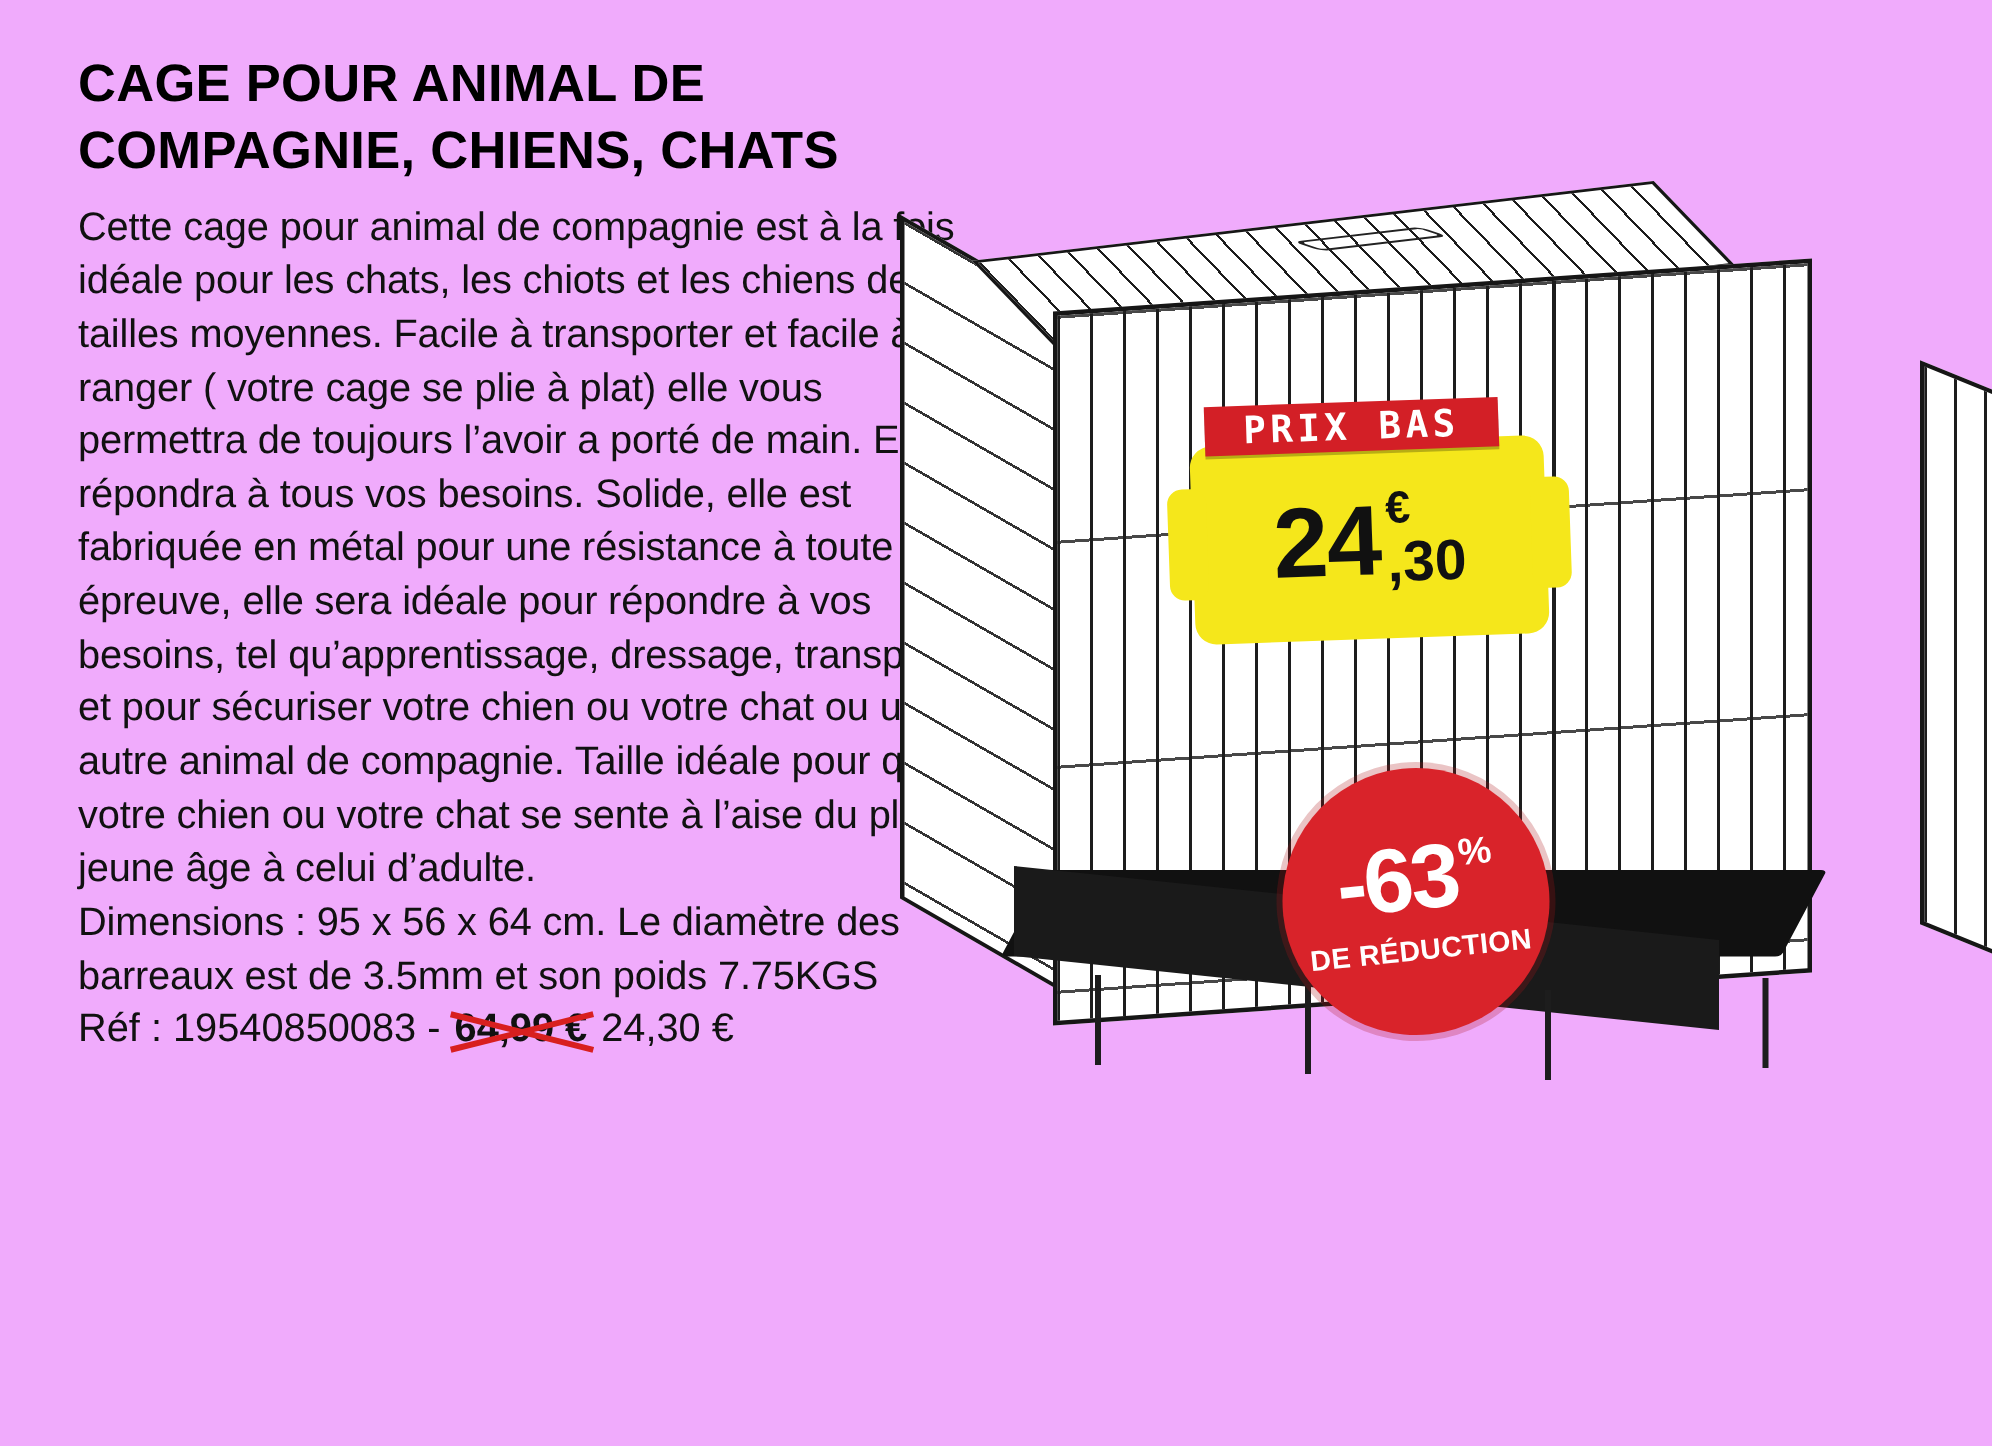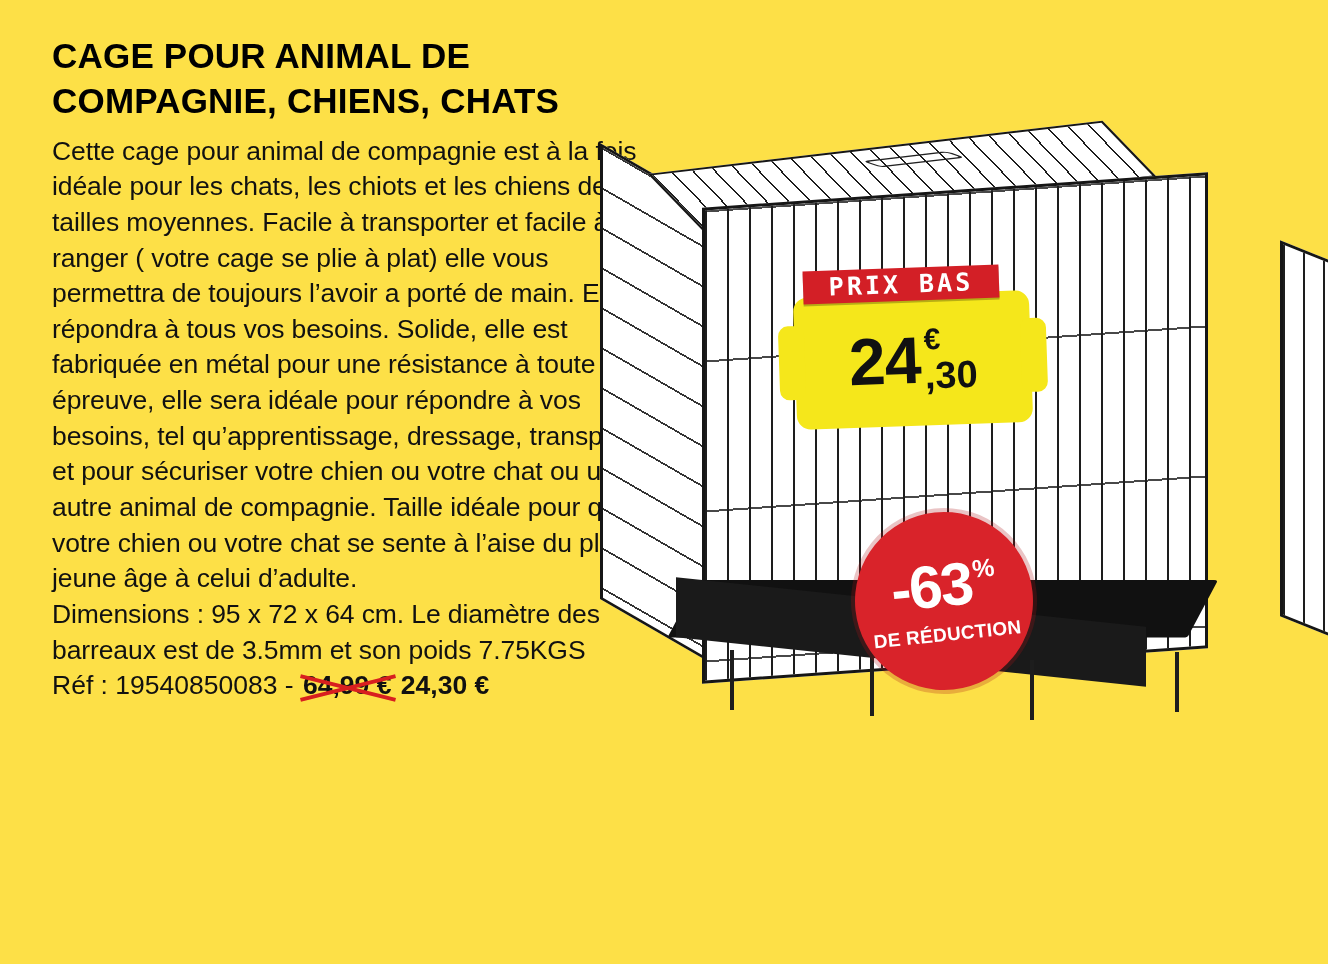--- a/index.html
+++ b/index.html
@@ -18,7 +18,7 @@
     position: relative;
     width: 1328px;
     height: 964px;
-    background: #fde047;
+    background: #f0abfc;
   }
   
   .text-col {

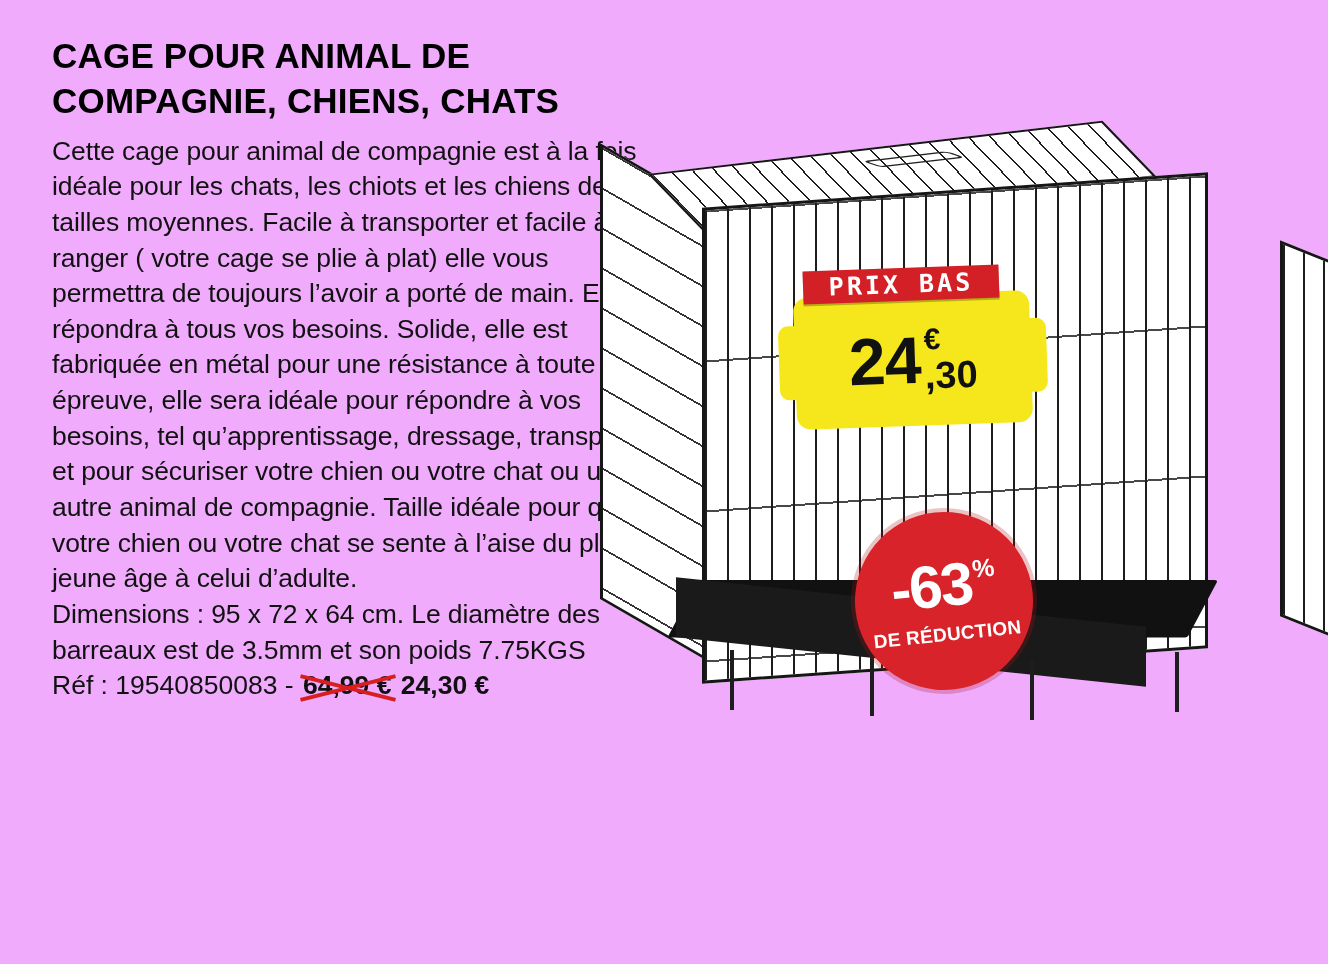--- a/index.html
+++ b/index.html
@@ -334,7 +334,7 @@
   <div class="text-col">
     <h1 class="product-title">CAGE POUR ANIMAL DE COMPAGNIE, CHIENS, CHATS</h1>
     <p class="product-desc">Cette cage pour animal de compagnie est à la fois idéale pour les chats, les chiots et les chiens de tailles moyennes. Facile à transporter et facile à ranger ( votre cage se plie à plat) elle vous permettra de toujours l’avoir a porté de main. Elle répondra à tous vos besoins. Solide, elle est fabriquée en métal pour une résistance à toute épreuve, elle sera idéale pour répondre à vos besoins, tel qu’apprentissage, dressage, transport et pour sécuriser votre chien ou votre chat ou un autre animal de compagnie. Taille idéale pour que votre chien ou votre chat se sente à l’aise du plus jeune âge à celui d’adulte.</p>
-    <p class="product-dims">Dimensions : 95 x 72 x 64 cm. Le diamètre des barreaux est de 3.5mm et son poids 7.75KGS</p>
+    <p class="product-dims">Dimensions : 95 x 56 x 64 cm. Le diamètre des barreaux est de 3.5mm et son poids 7.75KGS</p>
     <p class="ref-line">
       <span>Réf : 19540850083 -</span>
       <span class="old-price">

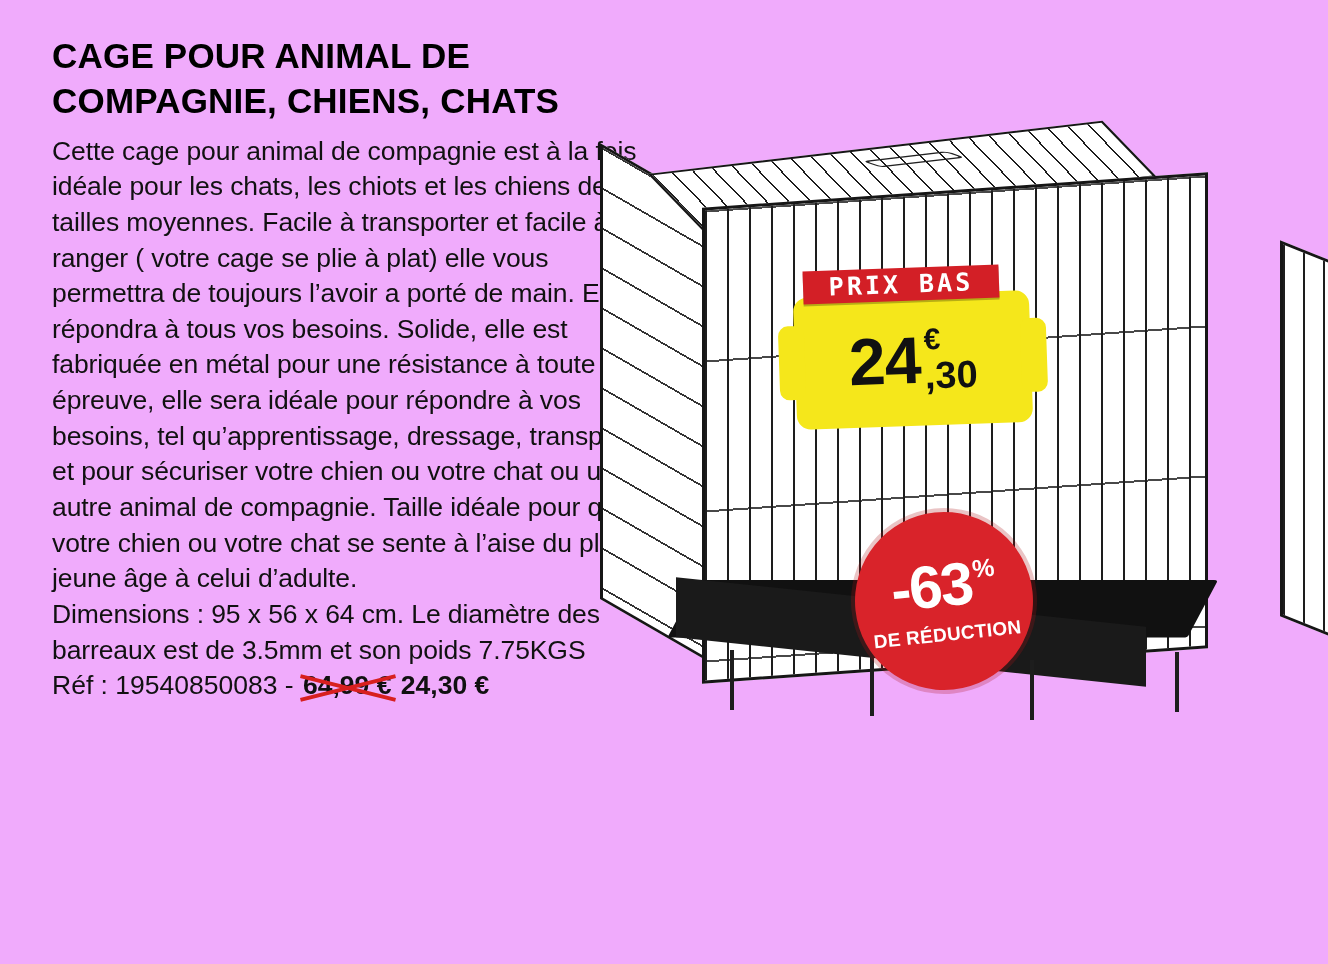--- a/index.html
+++ b/index.html
@@ -84,7 +84,7 @@
     transform-origin: center;
   }
   .new-price {
-    font-weight: bold;
+    font-weight: normal;
   }
 
   

